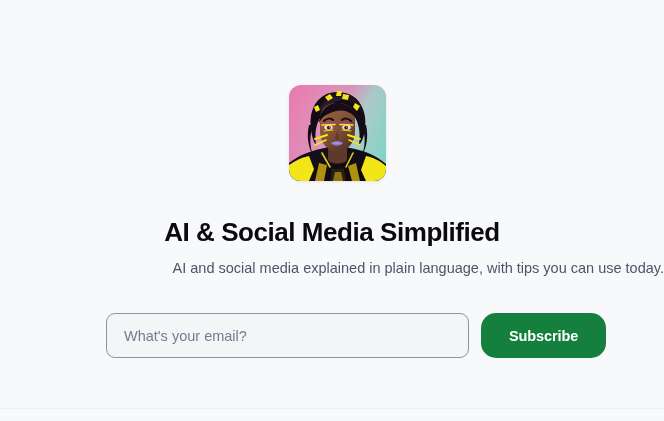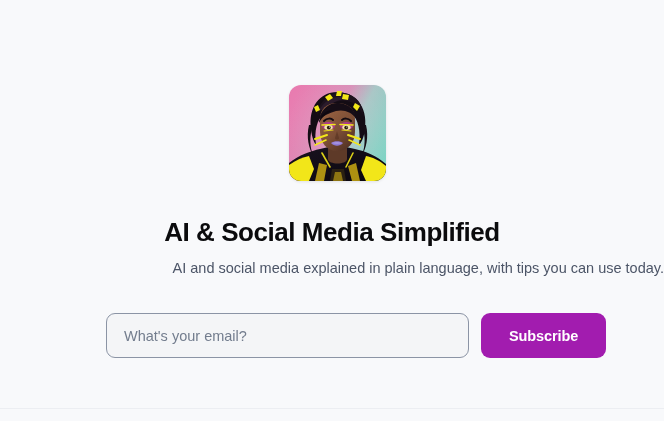--- a/index.html
+++ b/index.html
@@ -105,8 +105,8 @@
     width: 125px;
     height: 45px;
     border: none;
-    border-radius: 9px;
-    background: #a21caf;
+    border-radius: 15px;
+    background: #15803d;
     color: #ffffff;
     font-family: "Liberation Sans", sans-serif;
     font-size: 14.5px;

